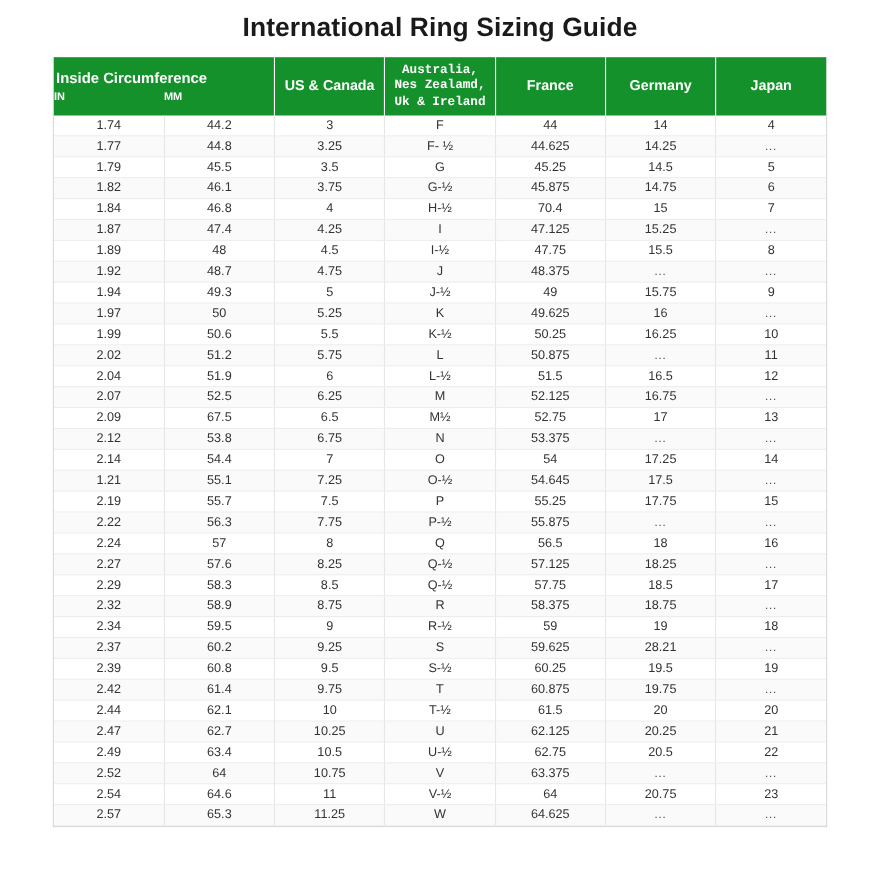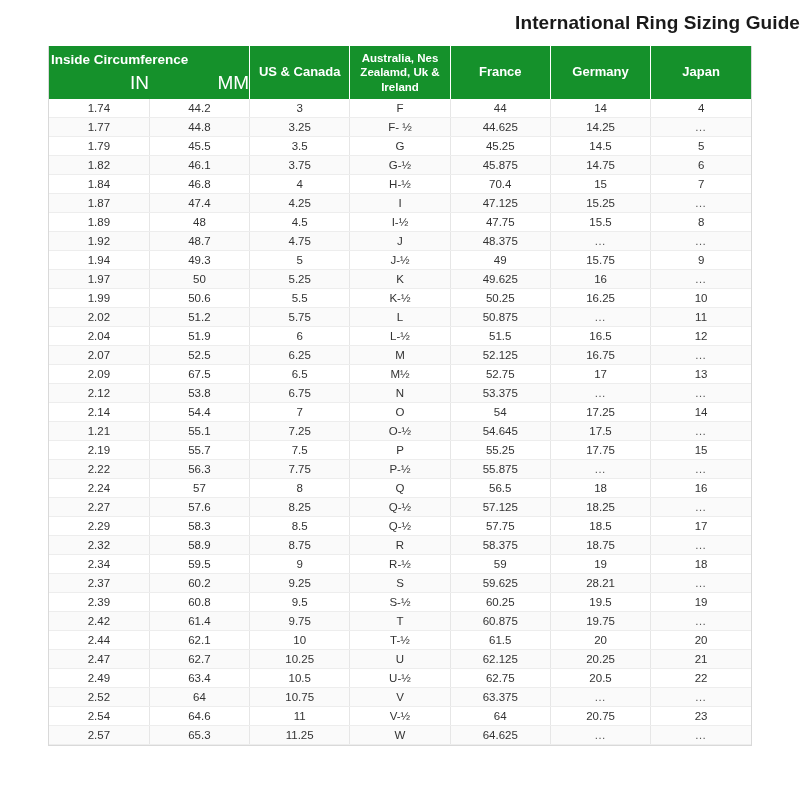--- a/index.html
+++ b/index.html
@@ -20,8 +20,8 @@
     overflow: hidden;
   }
   .title {
-    text-align: right;
-    font-size: 19px;
+    text-align: center;
+    font-size: 24px;
     font-weight: bold;
     color: #1a1a1a;
     padding-top: 12px;

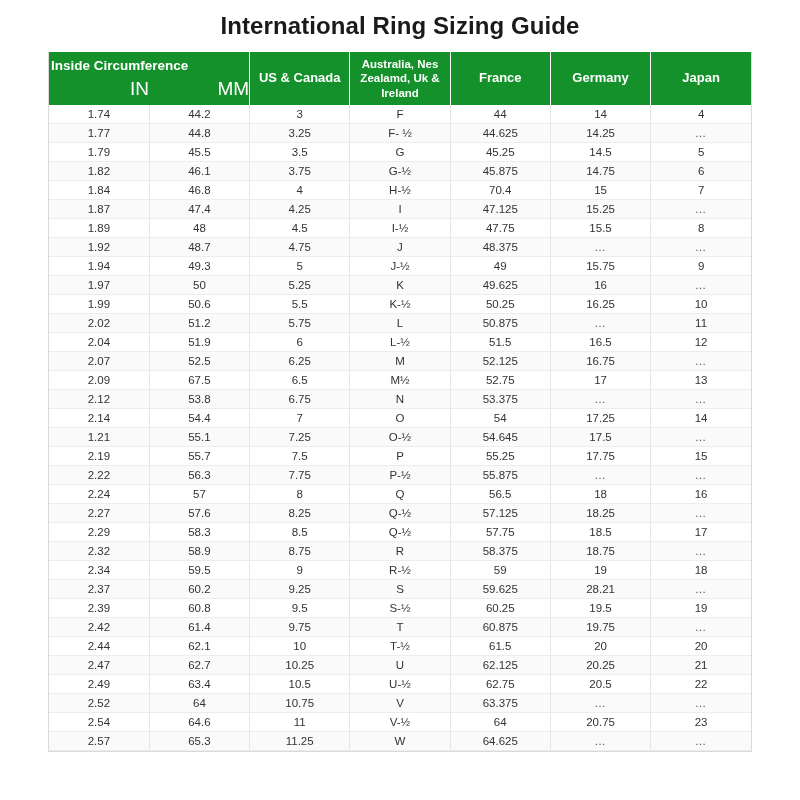--- a/index.html
+++ b/index.html
@@ -77,6 +77,7 @@
   .hdr-multi {
     font-size: 11.5px;
     line-height: 1.25;
+    font-family: Liberation Mono, monospace;
   }
 
   tbody td {

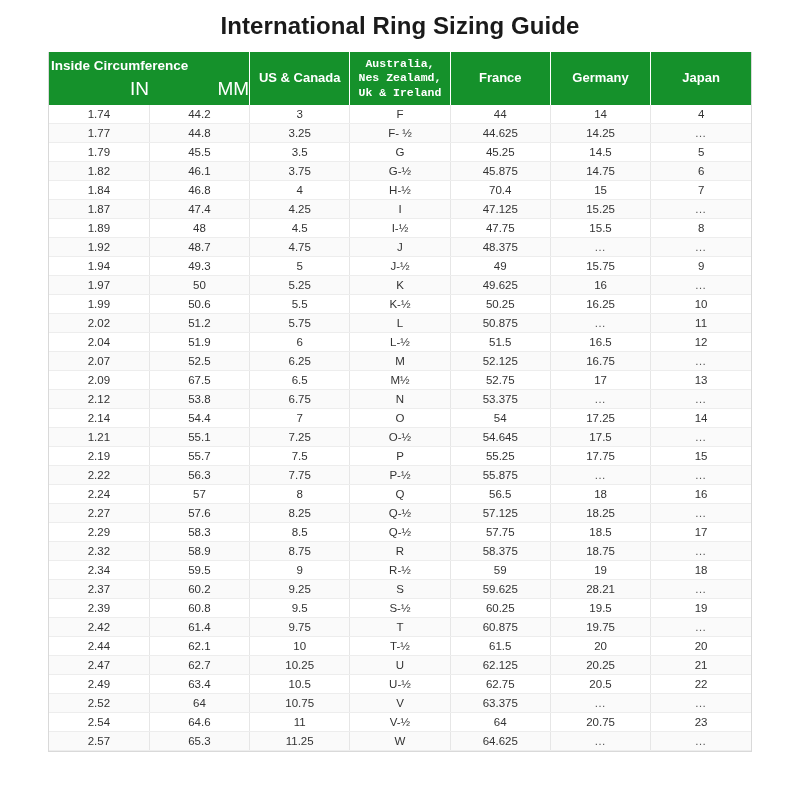--- a/index.html
+++ b/index.html
@@ -69,9 +69,9 @@
   }
   .circ-head .circ-sub span {
     flex: 1 1 50%;
-    text-align: right;
-    font-size: 19px;
-    font-weight: normal;
+    text-align: left;
+    font-size: 10px;
+    font-weight: bold;
     padding: 1px 0 6px 0;
   }
   .hdr-multi {

